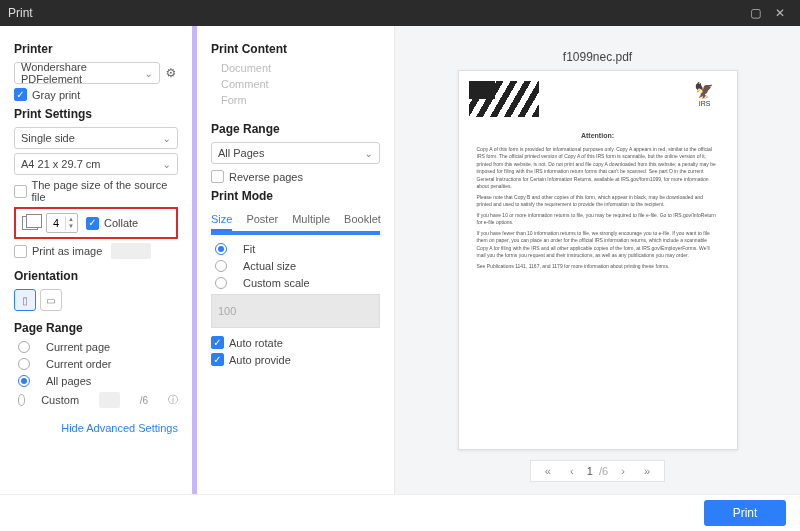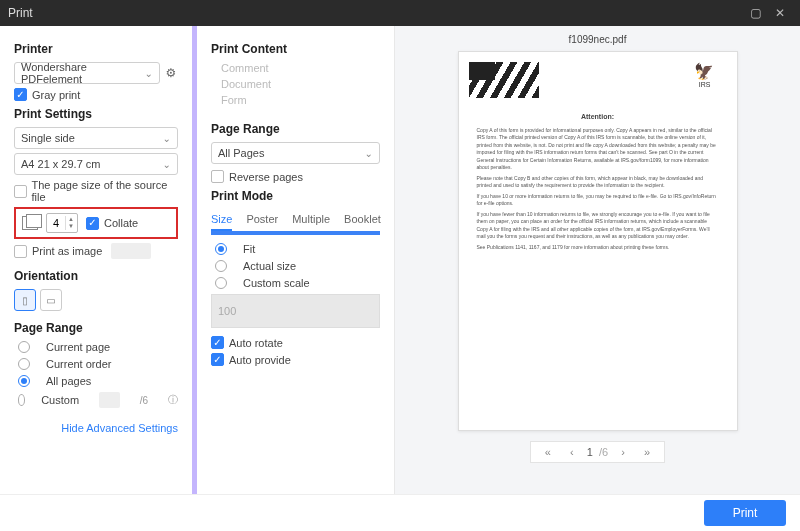--- a/index.html
+++ b/index.html
@@ -39,7 +39,7 @@
   .tab.active { color: #2d7ff9; border-bottom: 2px solid #2d7ff9; font-weight: 500; }
   .scale-box { width: 100%; height: 20px; background: #e8e8e8; border:1px solid #ddd; color:#aaa; font-size:11px; display:flex;align-items:center;padding:16px 6px; margin:4px 0 8px; }
   .mid-item { color:#bbb; font-size:11px; margin:4px 0 4px 10px;}
-  .preview-head { font-size: 10px; color: #444; padding: 8px 0 6px; text-align: center; }
+  .preview-head { font-size: 12px; color: #444; padding: 24px 0 6px; text-align: center; }
   .preview-page { width: 280px; height: 380px; background: #fff; border: 1px solid #ddd; box-shadow: 0 1px 3px rgba(0,0,0,.08); padding: 12px 18px; font-size: 5px; color: #444; line-height: 1.5; position: relative; }
   .flag { width: 70px; height: 36px; background: repeating-linear-gradient(120deg,#222 0 6px,#fff 6px 12px); position:absolute; top:10px; left:10px; }
   .flag::before{content:"";position:absolute;top:0;left:0;width:26px;height:18px;background:#222;}

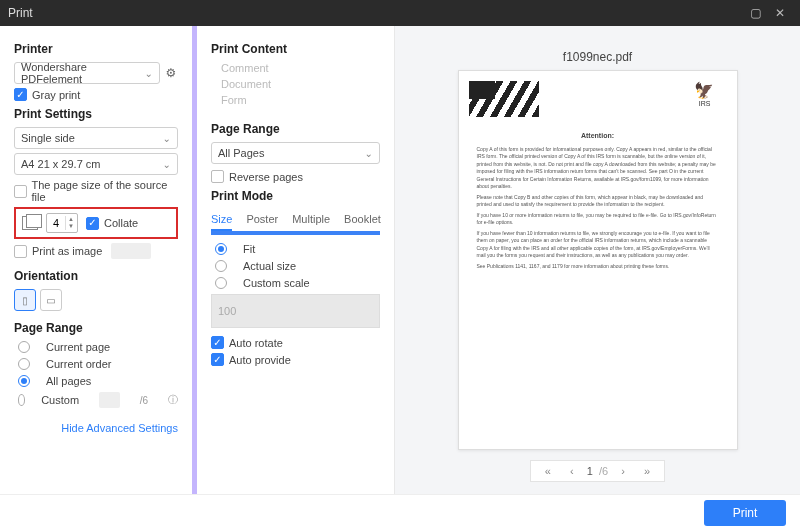--- a/index.html
+++ b/index.html
@@ -148,8 +148,8 @@
 
   <div class="col col-mid">
     <h4>Print Content</h4>
+    <div class="mid-item">Document</div>
     <div class="mid-item">Comment</div>
-    <div class="mid-item">Document</div>
     <div class="mid-item">Form</div>
 
     <h4 style="margin-top:16px;">Page Range</h4>

